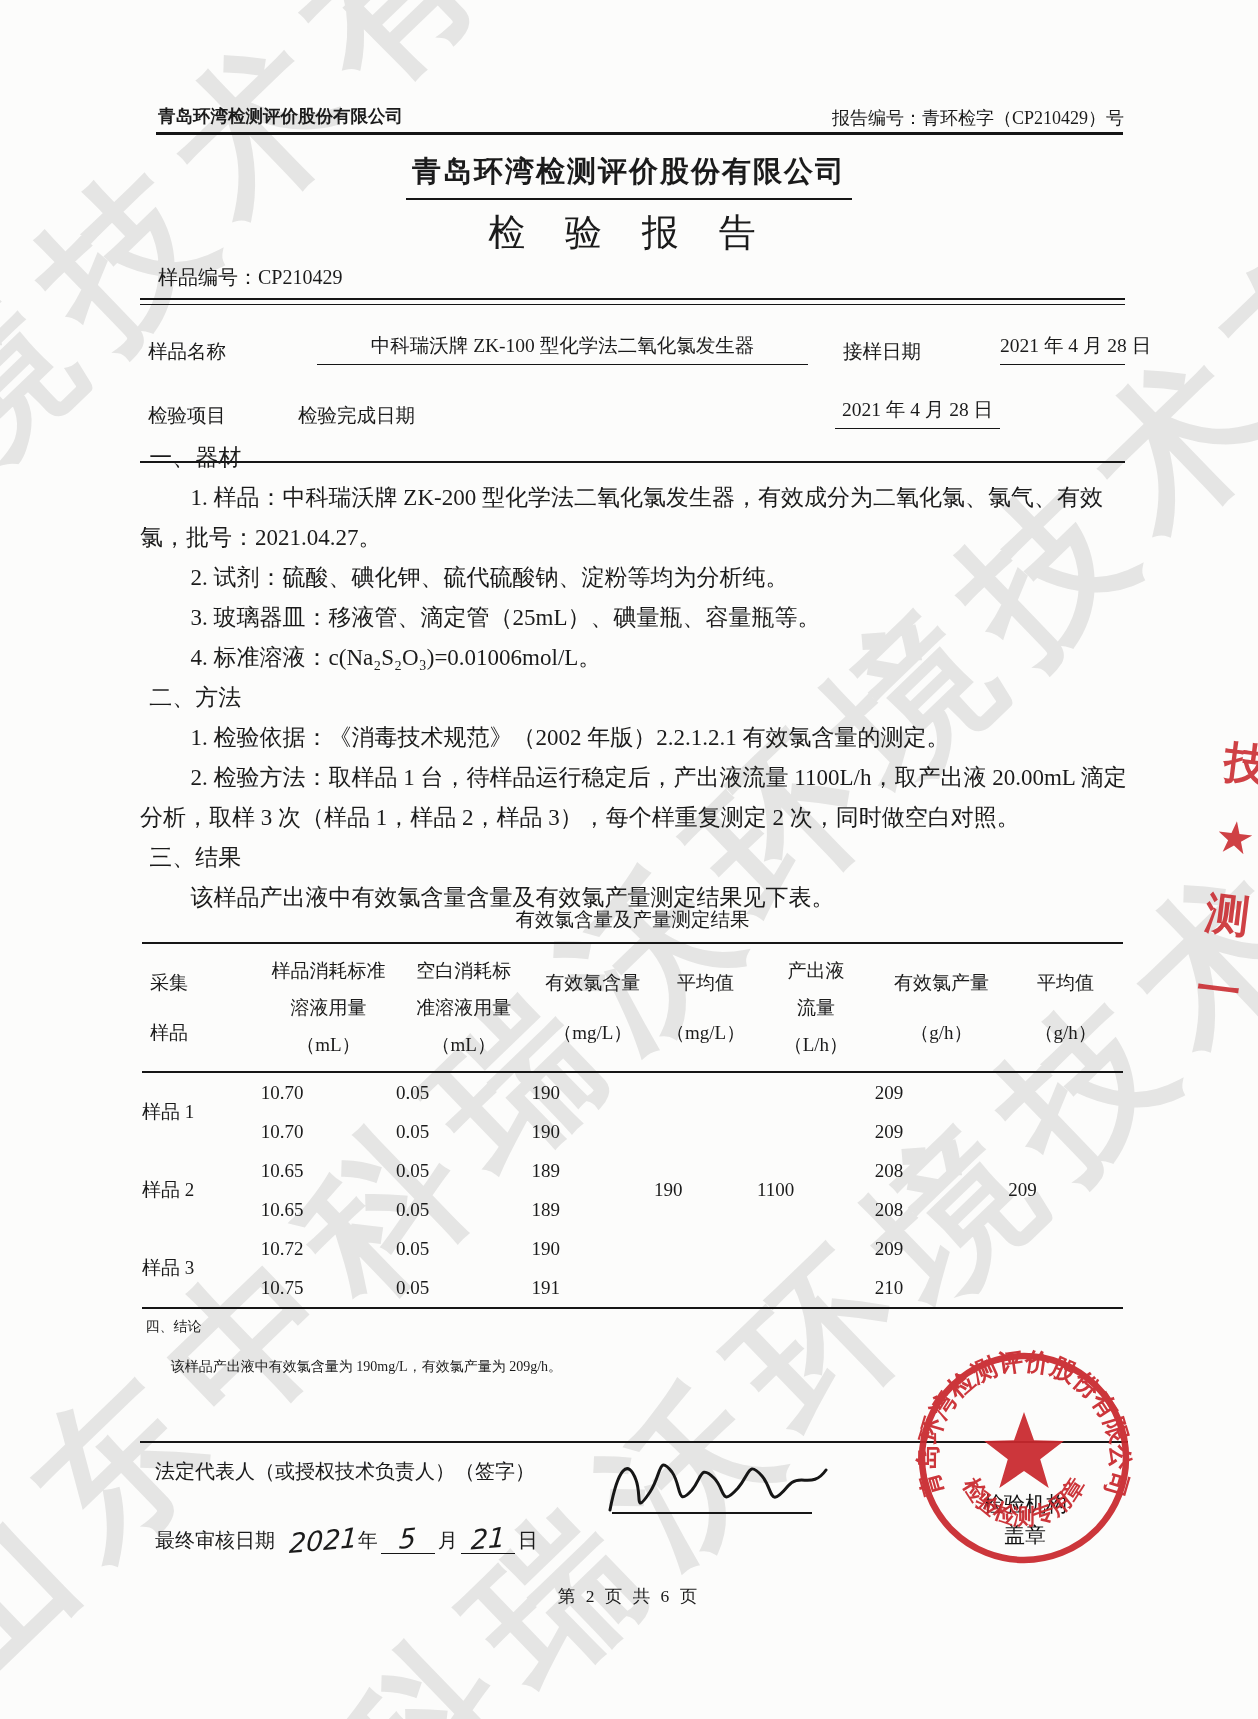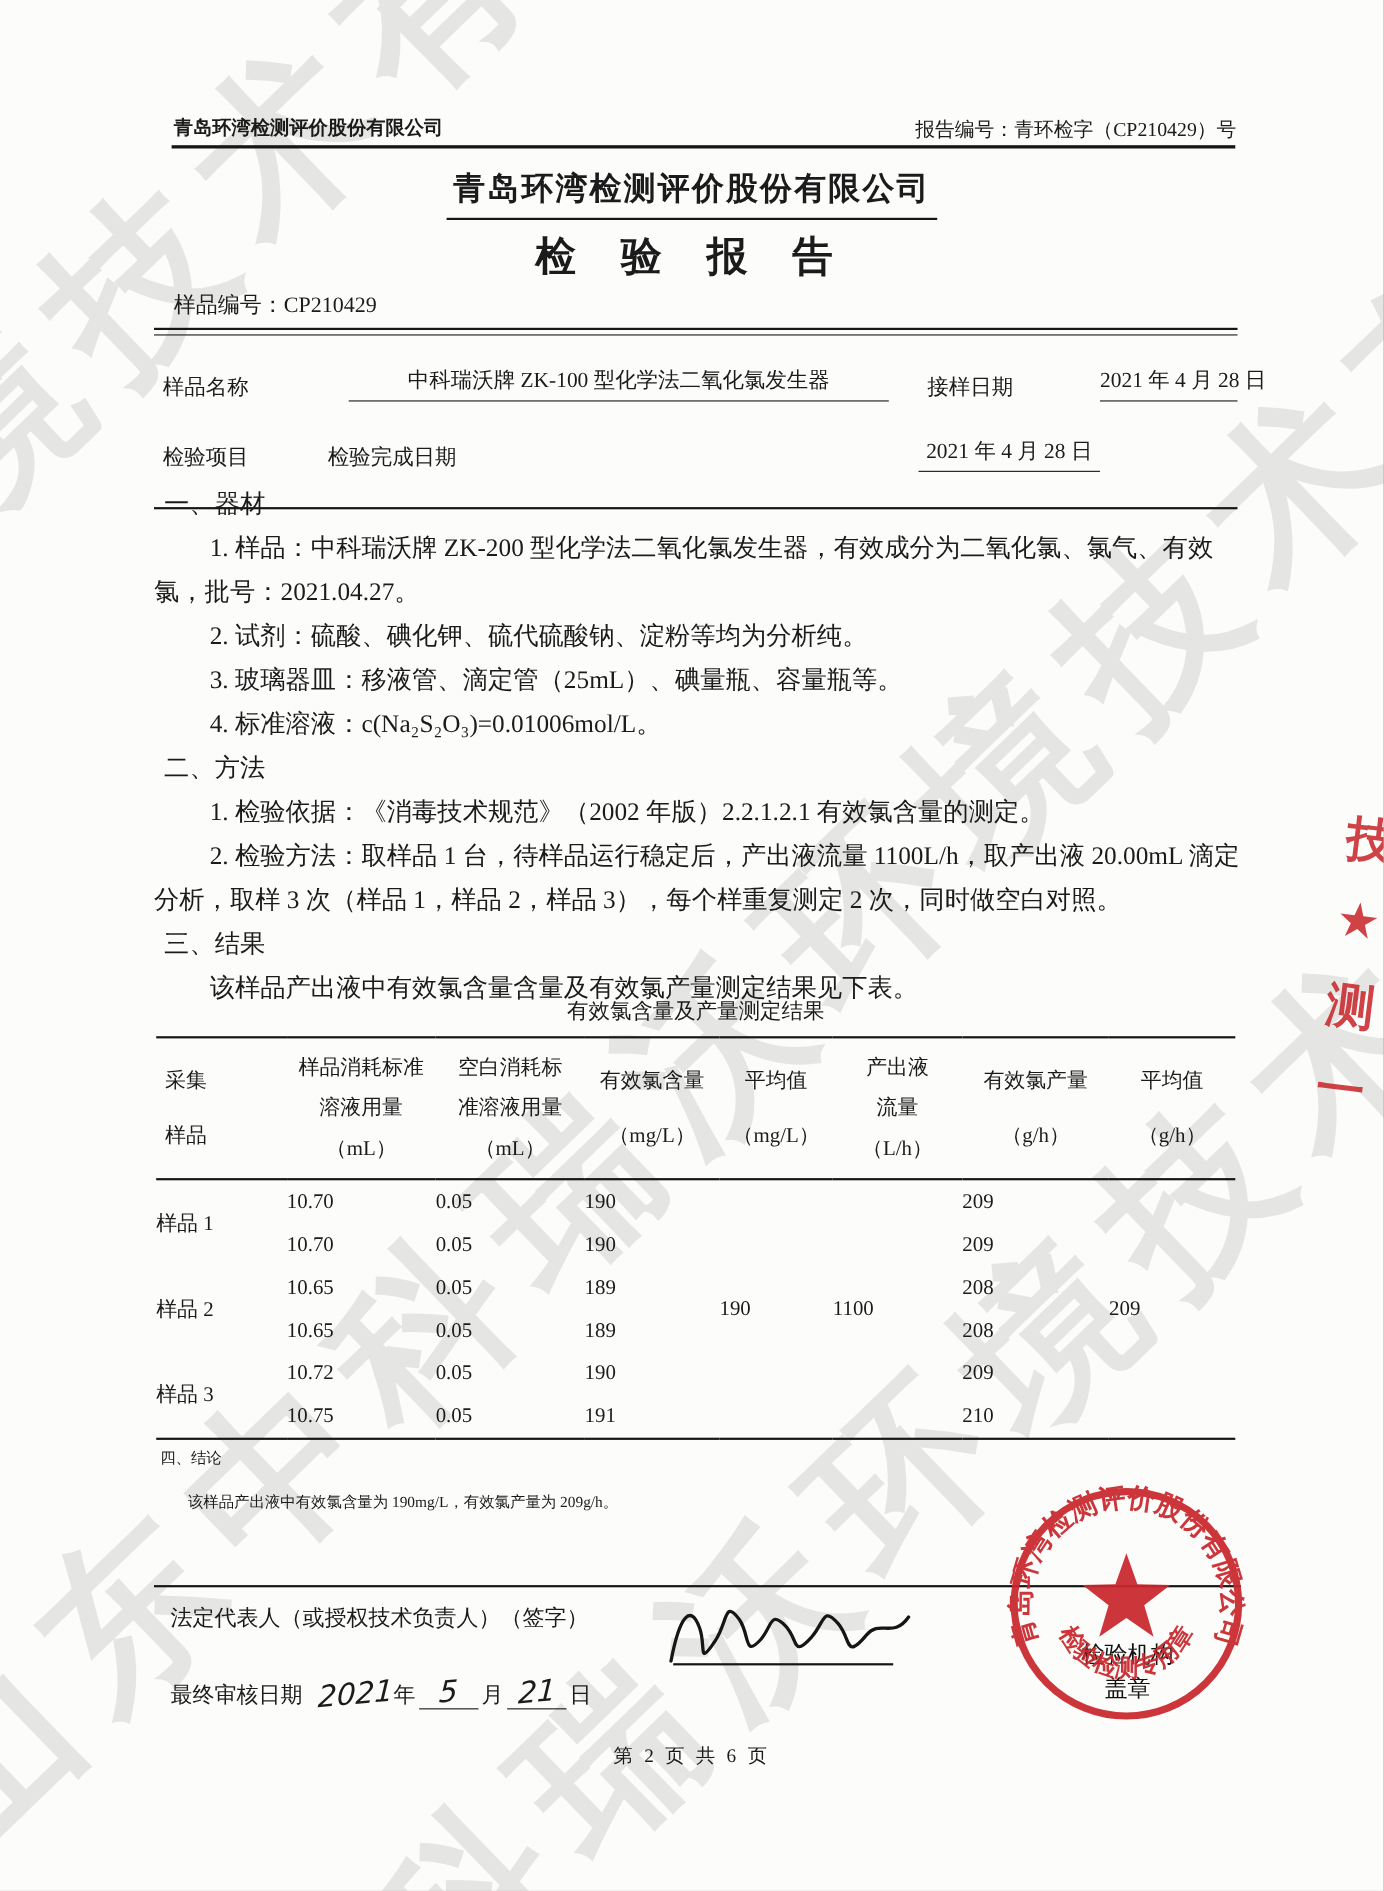--- a/index.html
+++ b/index.html
@@ -27,7 +27,7 @@
   .company-title span{display:inline-block;font-size:29px;font-weight:bold;letter-spacing:2px;
     font-family:"DejaVu Sans","Liberation Sans",sans-serif;border-bottom:2.5px solid #161616;padding:0 6px 6px}
   .report-title{position:absolute;left:0;right:0;top:208px;text-align:center;font-size:37px;
-    font-weight:bold;letter-spacing:14px;font-family:"DejaVu Sans","Liberation Sans",sans-serif;z-index:1}
+    font-weight:normal;letter-spacing:14px;font-family:"DejaVu Sans","Liberation Sans",sans-serif;z-index:1}
   .sample-no{position:absolute;left:158px;top:264px;font-size:20px;z-index:1}
   
   .info{position:absolute;left:140px;top:298px;width:985px;z-index:1;border-bottom:2.5px solid #161616}

